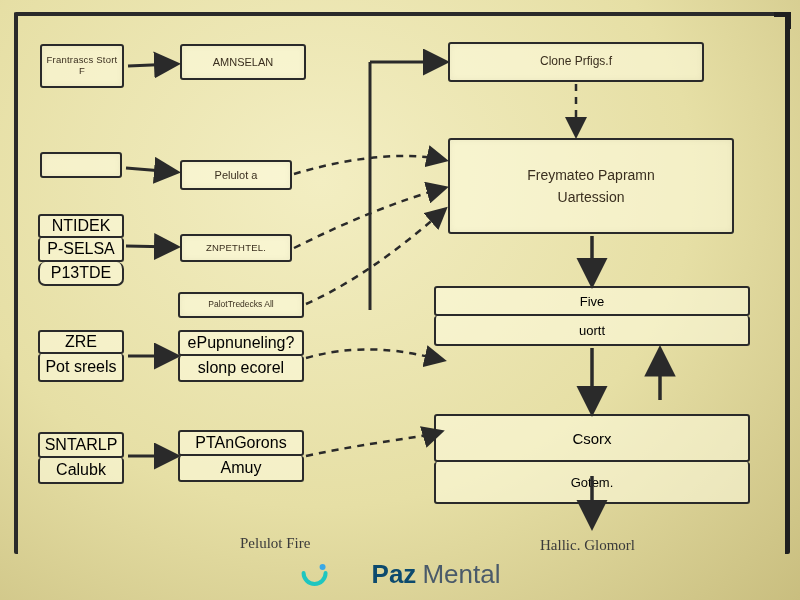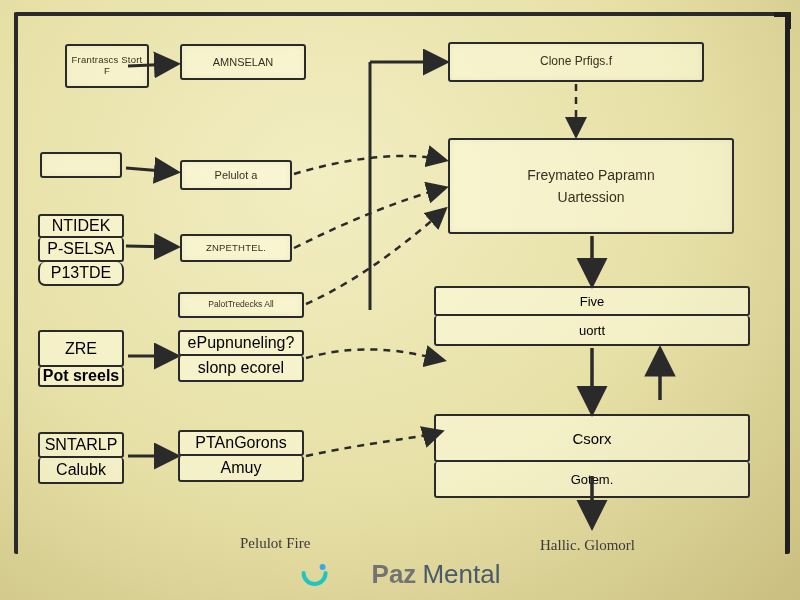--- a/index.html
+++ b/index.html
@@ -102,7 +102,7 @@
 
 <div class="frame"></div>
 
-<div class="box small" style="left:40px; top:44px; width:84px; height:44px;margin-left:25px;">Frantrascs Stort F</div>
+<div class="box small" style="left:40px; top:44px; width:84px; height:44px;">Frantrascs Stort F</div>
 
 <div class="box" style="left:40px; top:152px; width:82px; height:26px;"></div>
 

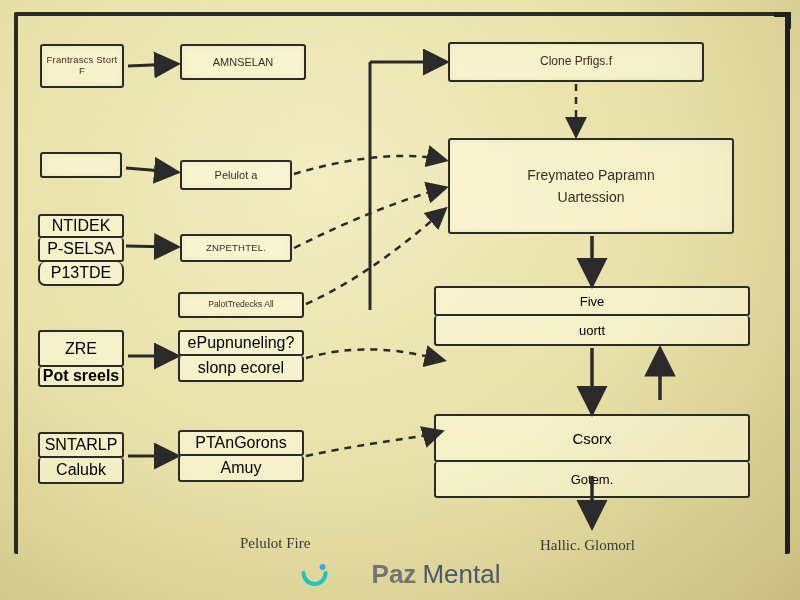--- a/index.html
+++ b/index.html
@@ -113,7 +113,7 @@
 </div>
 
 <div class="stack2" style="left:38px; top:330px; width:86px;">
-  <div class="cell tiny" style="height:37px;">ZRE</div>
+  <div class="cell tiny" style="height:24px;">ZRE</div>
   <div class="cell tiny" style="height:20px;font-weight:bold;">Pot sreels</div>
 </div>
 

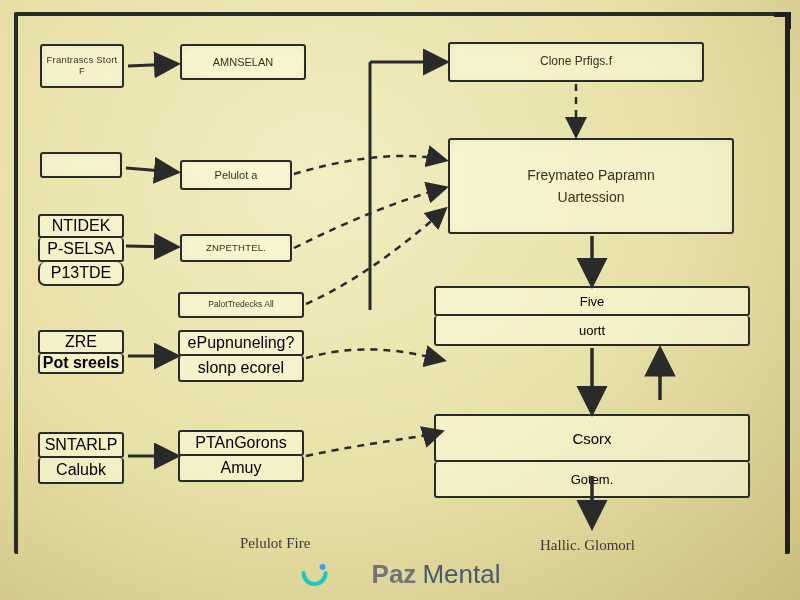--- a/index.html
+++ b/index.html
@@ -114,7 +114,7 @@
 
 <div class="stack2" style="left:38px; top:330px; width:86px;">
   <div class="cell tiny" style="height:24px;">ZRE</div>
-  <div class="cell tiny" style="height:20px;font-weight:bold;">Pot sreels</div>
+  <div class="cell tiny" style="height:28px;">Pot sreels</div>
 </div>
 
 <div class="stack2" style="left:38px; top:432px; width:86px;">

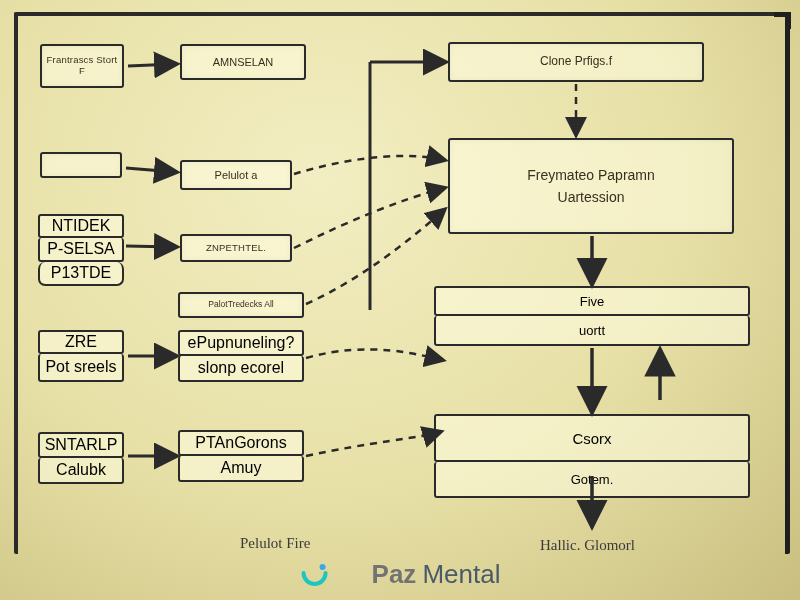--- a/index.html
+++ b/index.html
@@ -154,7 +154,7 @@
 
 <div class="stack2" style="left:434px; top:414px; width:316px;">
   <div class="cell" style="height:48px; font-size:15px;">Csorx</div>
-  <div class="cell" style="height:36px; font-size:13px;">Gotem.</div>
+  <div class="cell" style="height:42px; font-size:13px;">Gotem.</div>
 </div>
 
 <svg class="arrows">

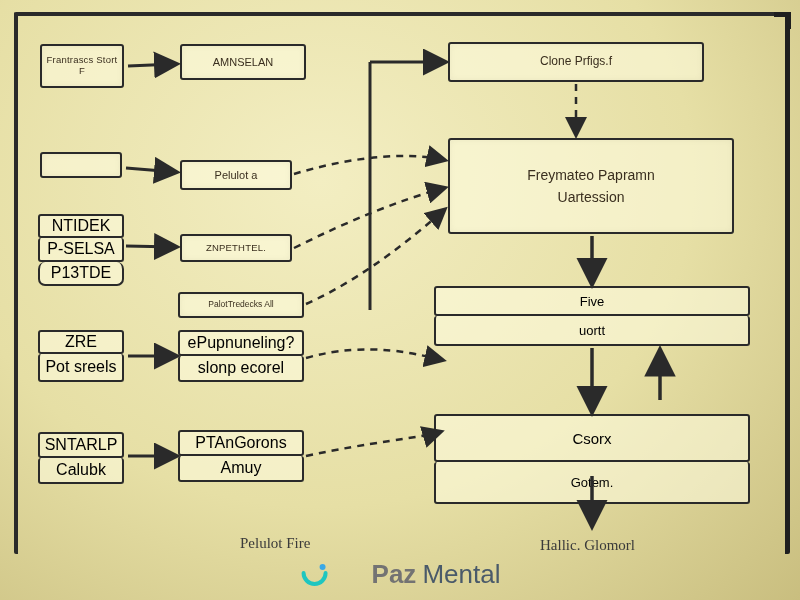--- a/index.html
+++ b/index.html
@@ -83,7 +83,7 @@
     color:#3a4a5a;
     pointer-events:none;
   }
-  .watermark .p { color:#737373;margin-left:36px; }
+  .watermark .p { color:#0c4a6e;margin-left:36px; }
   .watermark .m { color:#4a5a6a; font-weight:500; }
   .wm-icon {
     width:30px; height:30px; position:relative;

